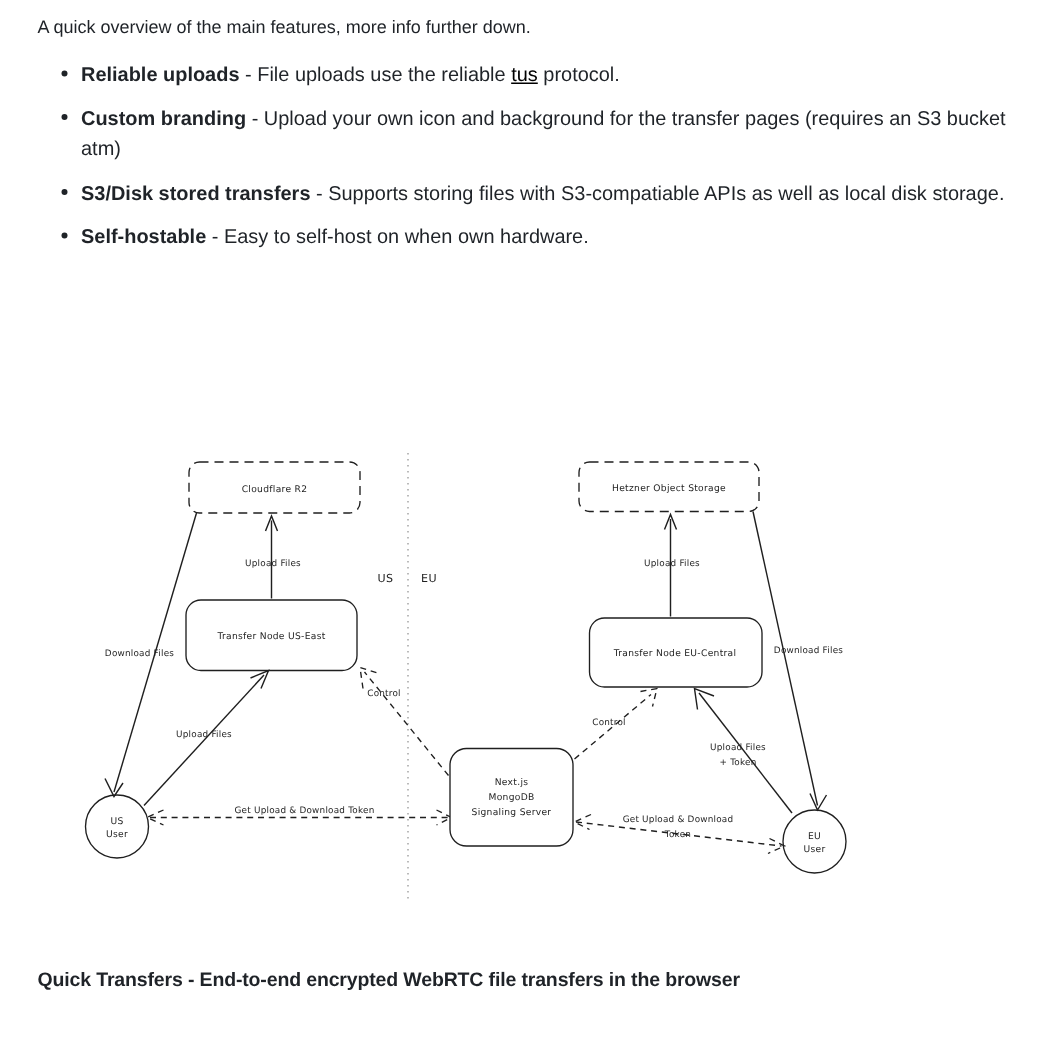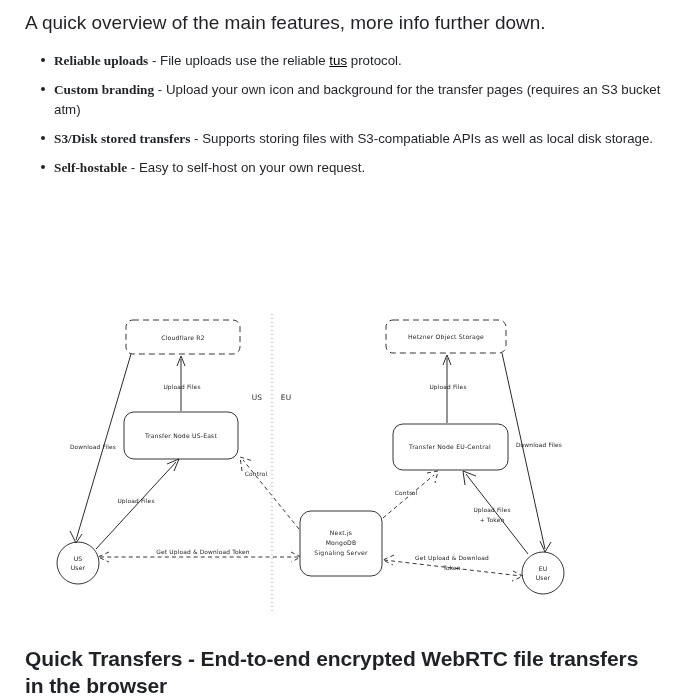--- a/index.html
+++ b/index.html
@@ -26,7 +26,7 @@
   .intro {
     margin: 0;
     padding: 9px 22px 0 25px;
-    font-size: 19px;
+    font-size: 12px;
     line-height: 1.5;
     color: #1f2328;
   }

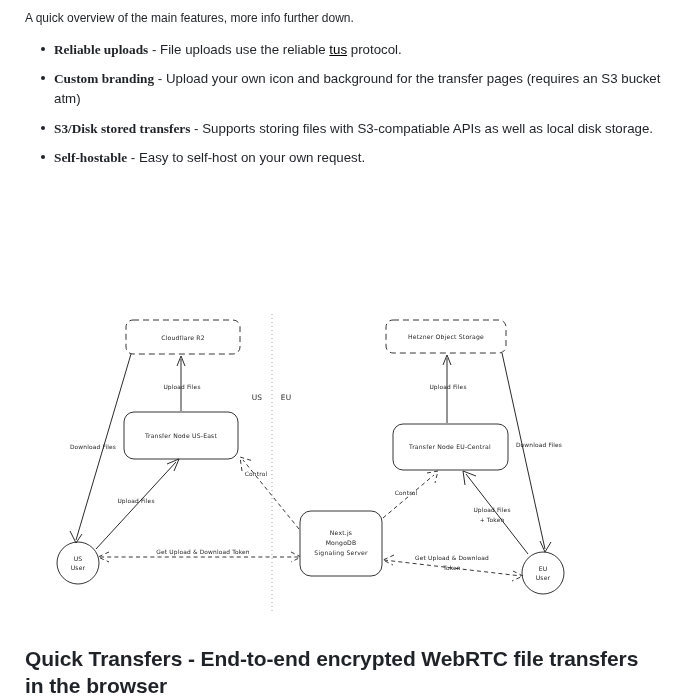--- a/index.html
+++ b/index.html
@@ -52,7 +52,7 @@
     border-radius: 50%;
     background: #1f2328;
   }
-  .f-term { font-weight: bold; font-family: Liberation Serif, serif; }
+  .f-term { font-weight: bold; }
   .f-strong { font-weight: normal; }
   a.inline-link {
     color: #000000;

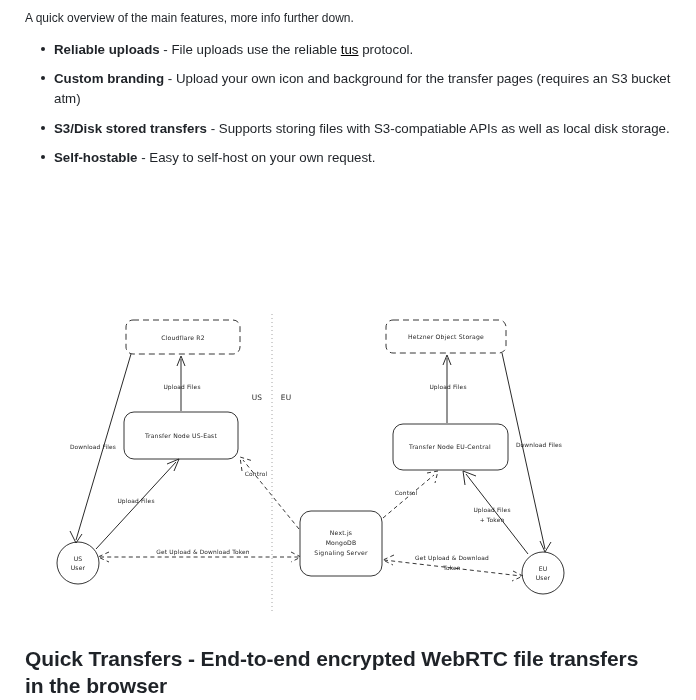--- a/index.html
+++ b/index.html
@@ -160,7 +160,7 @@
 
 
     <li>
-      <span class="f-term">Self-hostable</span><span> - Easy to </span><span class="f-strong">self-host</span><span> on your own request.</span>
+      <span class="f-term">Self-hostable</span><span> - Easy to </span><span class="f-strong">self-host</span><span> on when own hardware.</span>
     </li>
 
   </ul>

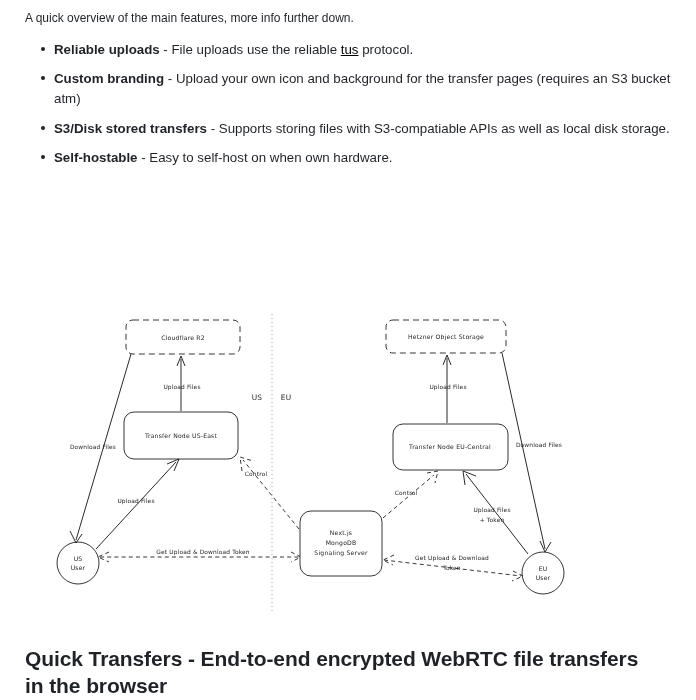--- a/index.html
+++ b/index.html
@@ -63,7 +63,7 @@
   .diagram-wrap {
     position: absolute;
     left: 0;
-    top: 296px;
+    top: 284px;
     width: 644px;
     height: 322px;
   }

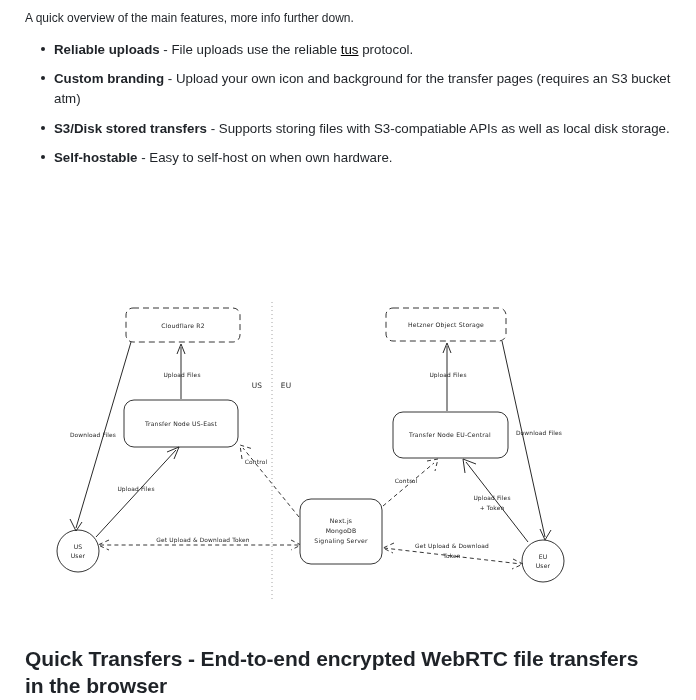--- a/index.html
+++ b/index.html
@@ -128,7 +128,7 @@
     margin: 0;
     padding: 0 22px 0 25px;
     box-sizing: border-box;
-    font-size: 21px;
+    font-size: 13px;
     font-weight: bold;
     line-height: 1.3;
     color: #1f2328;

